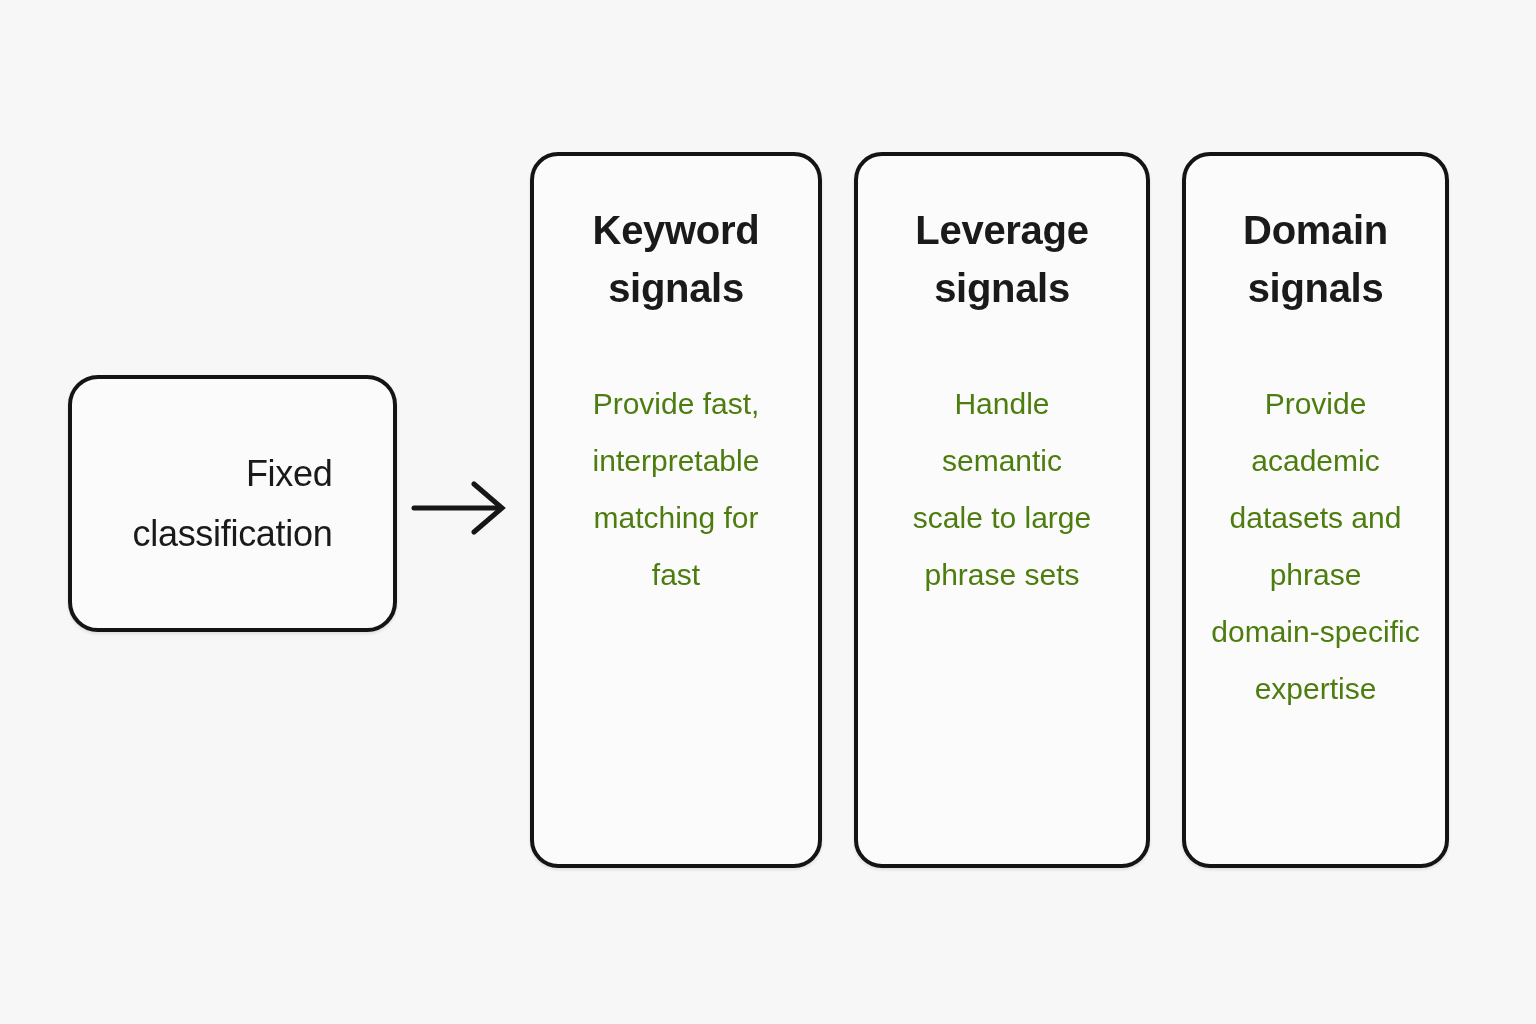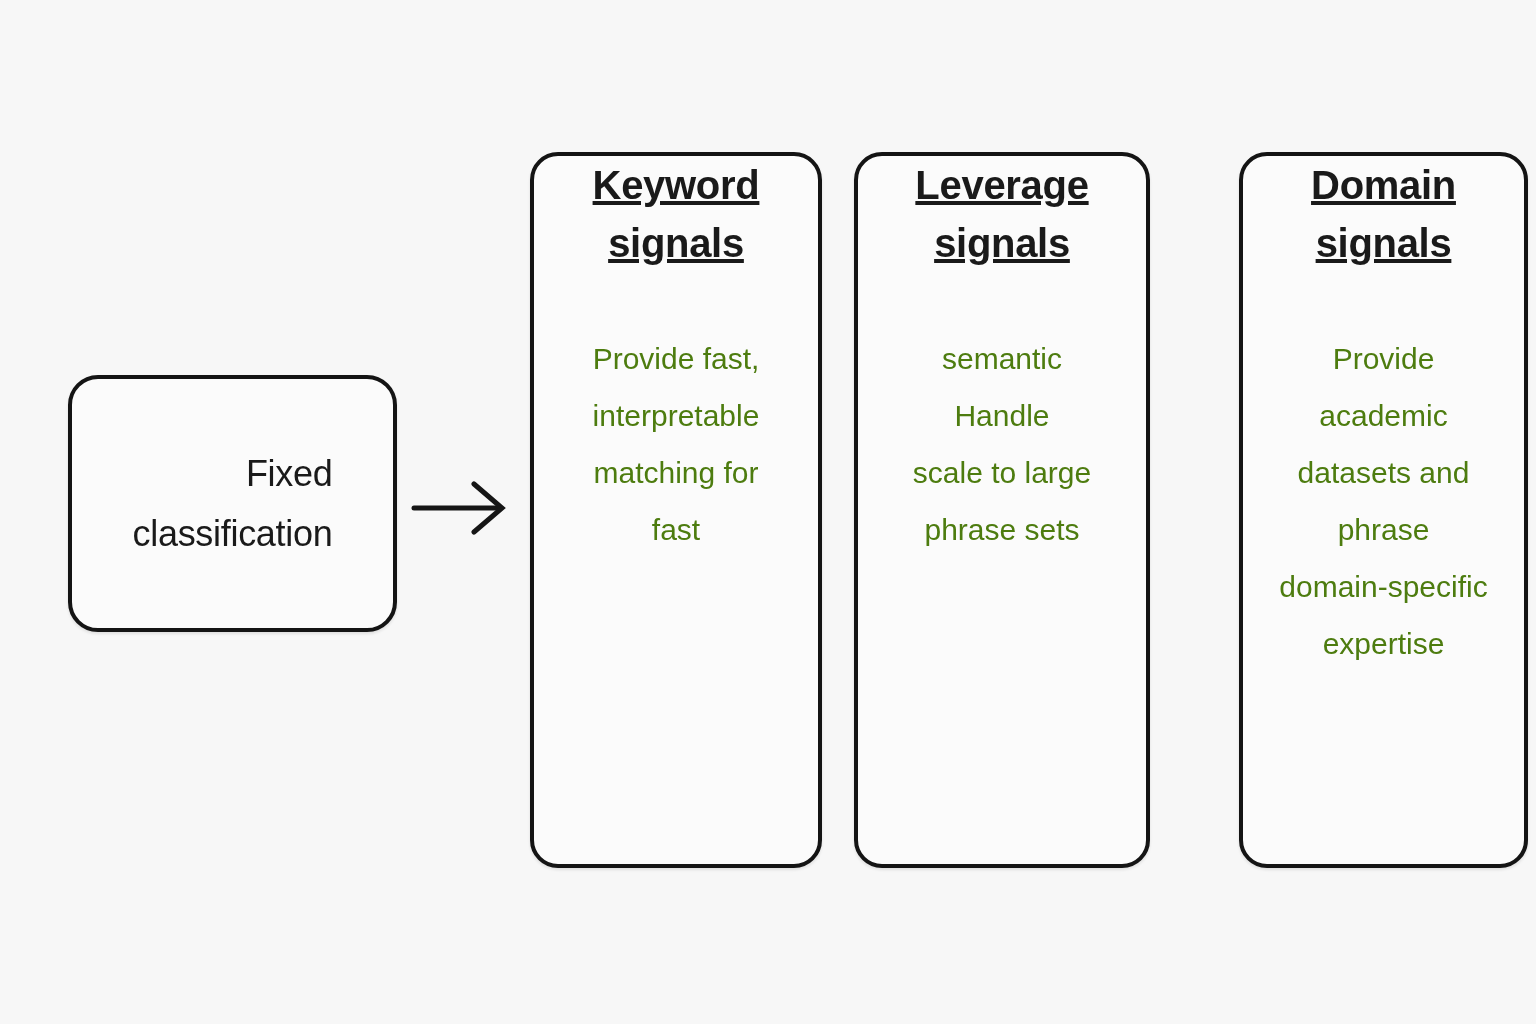--- a/index.html
+++ b/index.html
@@ -52,13 +52,13 @@
   .card-2 { left: 854px;  width: 296px; }
   .card-3 { left: 1239px; width: 289px; }
   .card-title {
+    margin-top: 45px;
     text-align: center;
     font-weight: 700;
     font-size: 40px;
     line-height: 58px;
     color: #1a1a1a;
     letter-spacing: -0.3px;
-    text-decoration: underline;
   }
   .card-body {
     margin-top: 58px;

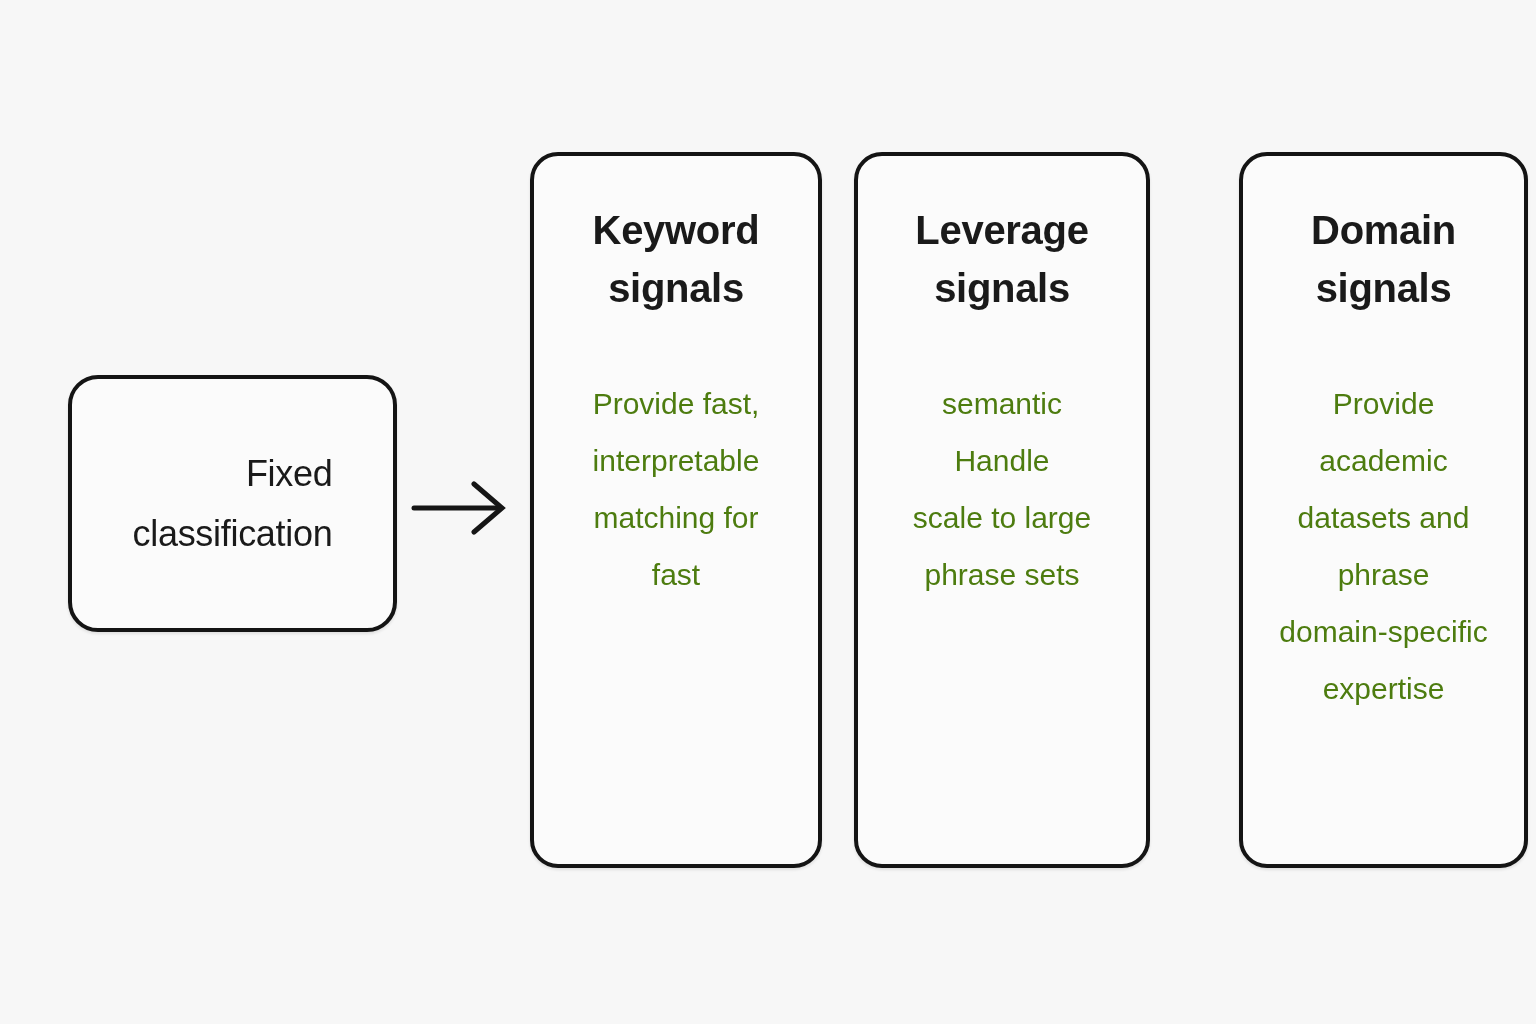--- a/index.html
+++ b/index.html
@@ -50,7 +50,7 @@
   }
   .card-1 { left: 530px;  width: 292px; }
   .card-2 { left: 854px;  width: 296px; }
-  .card-3 { left: 1239px; width: 289px; }
+  .card-3 { left: 1182px; width: 267px; }
   .card-title {
     margin-top: 45px;
     text-align: center;

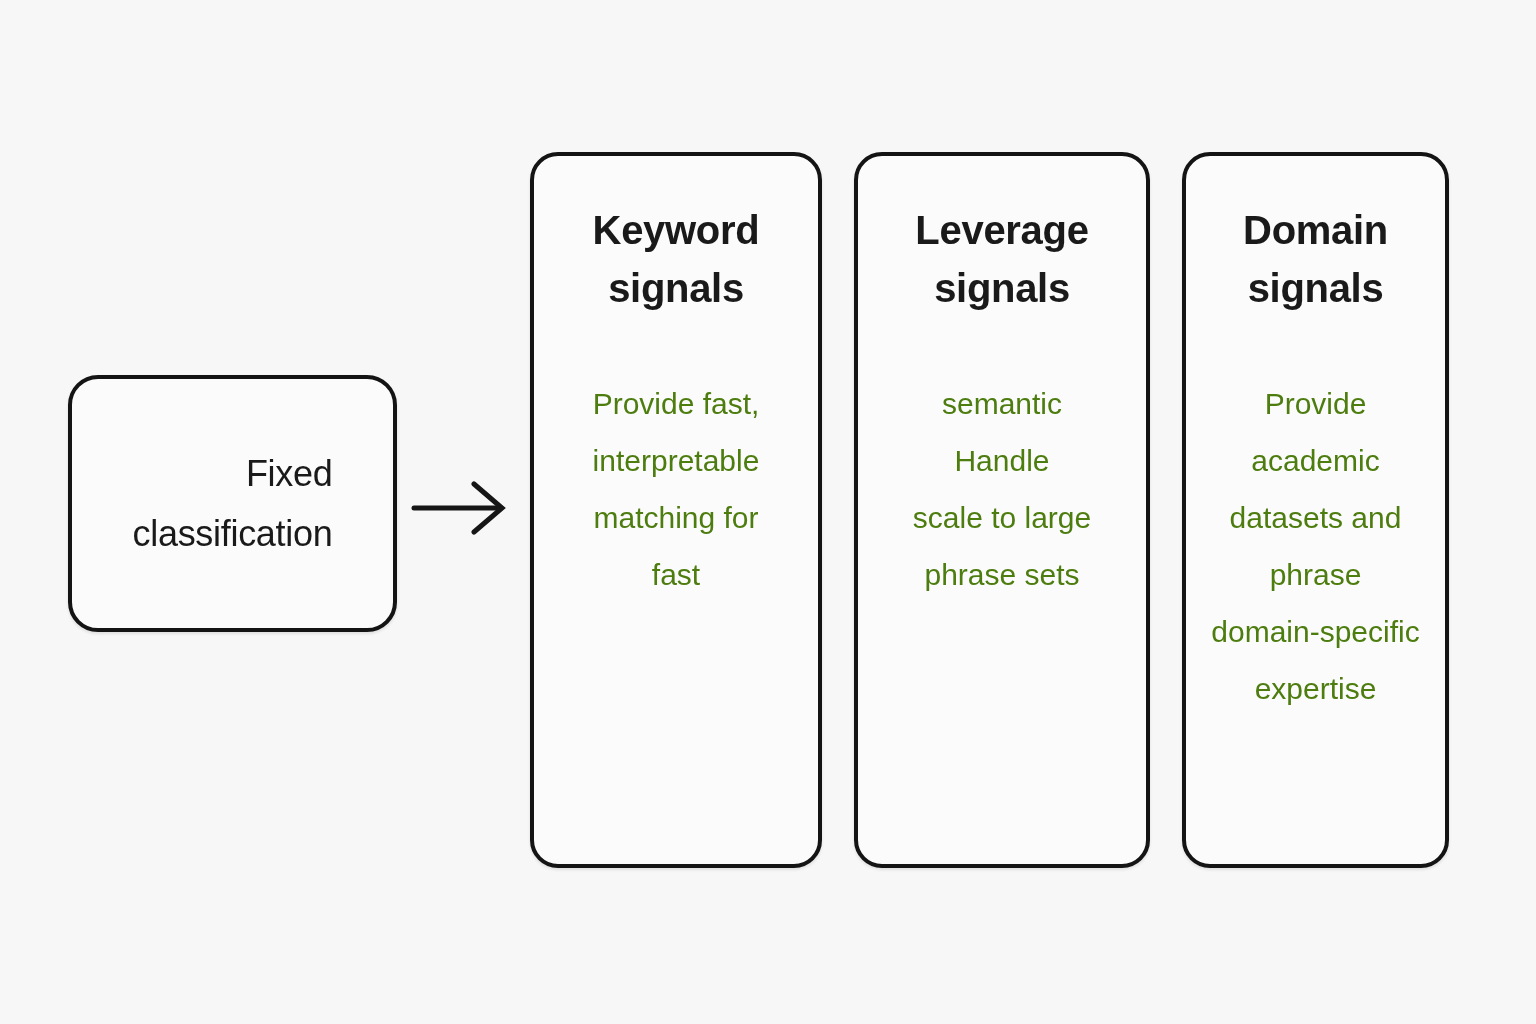--- a/index.html
+++ b/index.html
@@ -110,8 +110,8 @@
       <div>signals</div>
     </div>
     <div class="card-body">
+      <div>Handle</div>
       <div>semantic</div>
-      <div>Handle</div>
       <div>scale to large</div>
       <div>phrase sets</div>
     </div>

